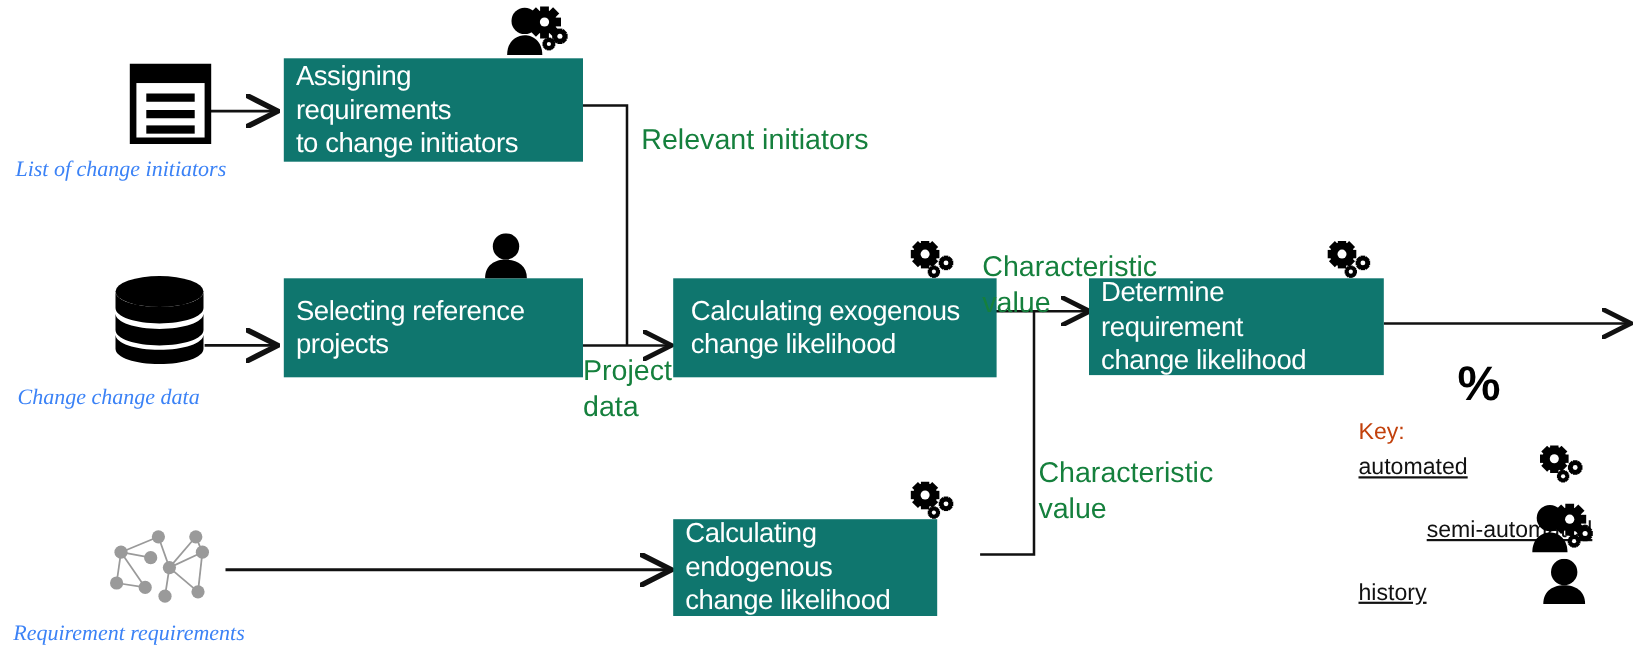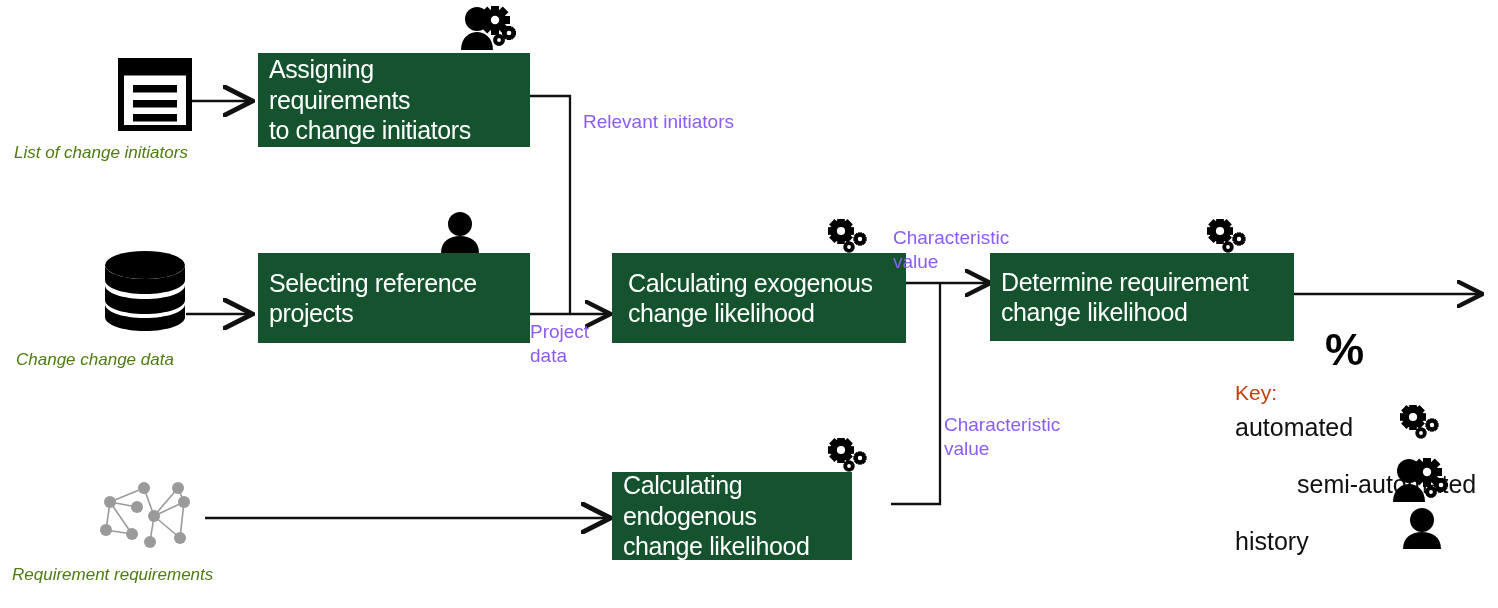--- a/index.html
+++ b/index.html
@@ -19,7 +19,7 @@
   }
   .proc-box {
     position: absolute;
-    background: #14532d;
+    background: #0f766e;
     color: #ffffff;
     font-family: "Liberation Sans", sans-serif;
     font-size: 25px;

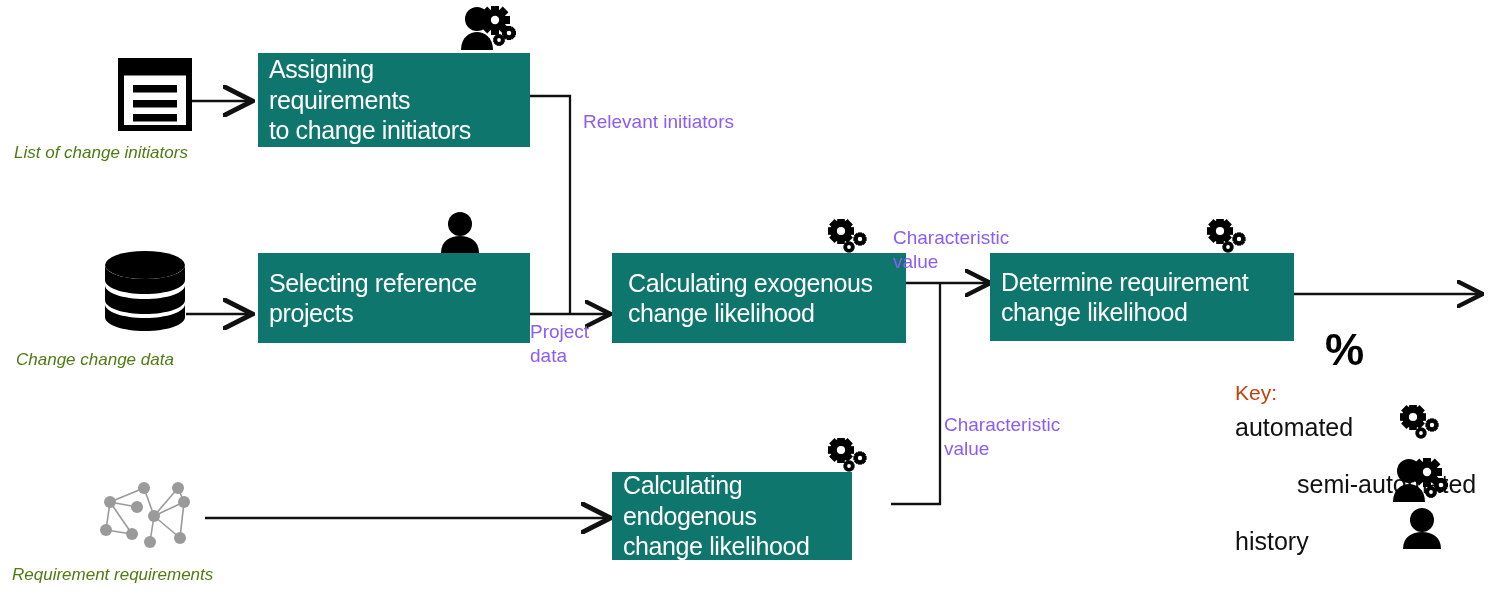--- a/index.html
+++ b/index.html
@@ -44,8 +44,8 @@
   .flow-label {
     position: absolute;
     font-family: "Liberation Sans", sans-serif;
-    font-size: 19px;
-    color: #8b5cf6;
+    font-size: 26px;
+    color: #15803d;
     line-height: 1.28;
     white-space: pre-line;
   }

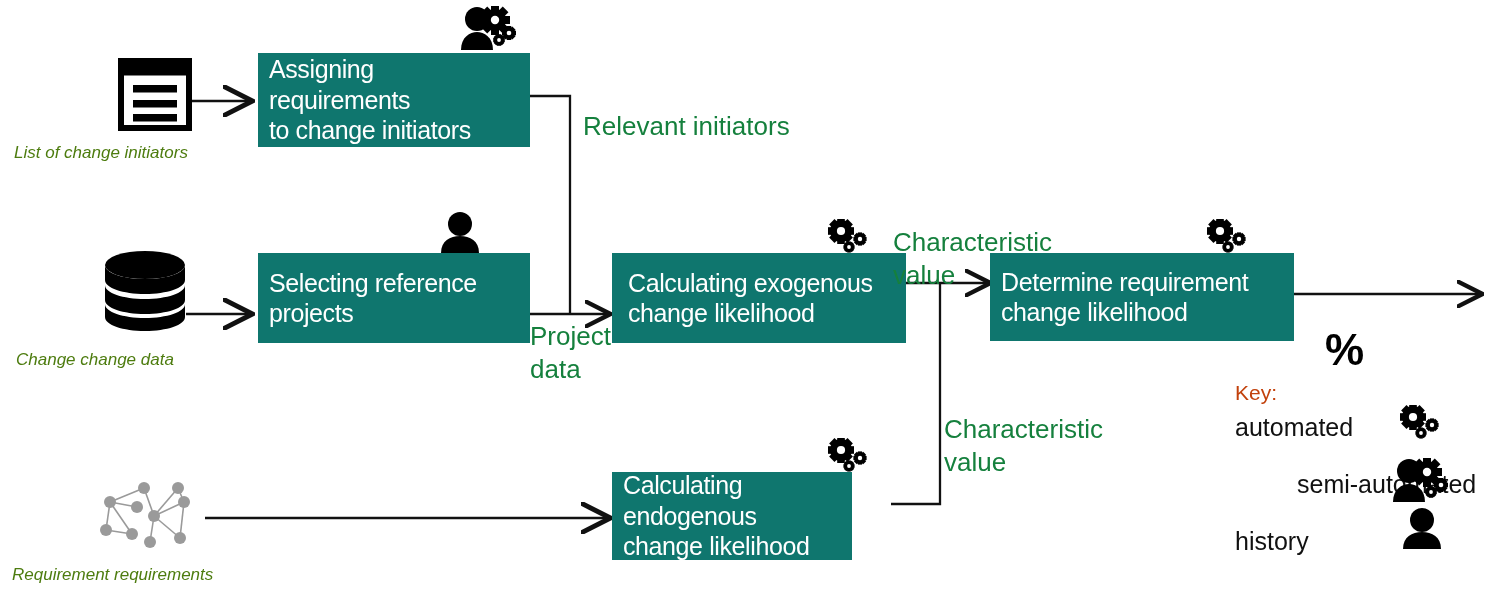--- a/index.html
+++ b/index.html
@@ -35,10 +35,10 @@
   }
   .artifact-label {
     position: absolute;
-    font-family: Liberation Sans, sans-serif;
+    font-family: Liberation Serif, serif;
     font-style: italic;
-    font-size: 17px;
-    color: #4d7c0f;
+    font-size: 20px;
+    color: #3b82f6;
     white-space: nowrap;
   }
   .flow-label {

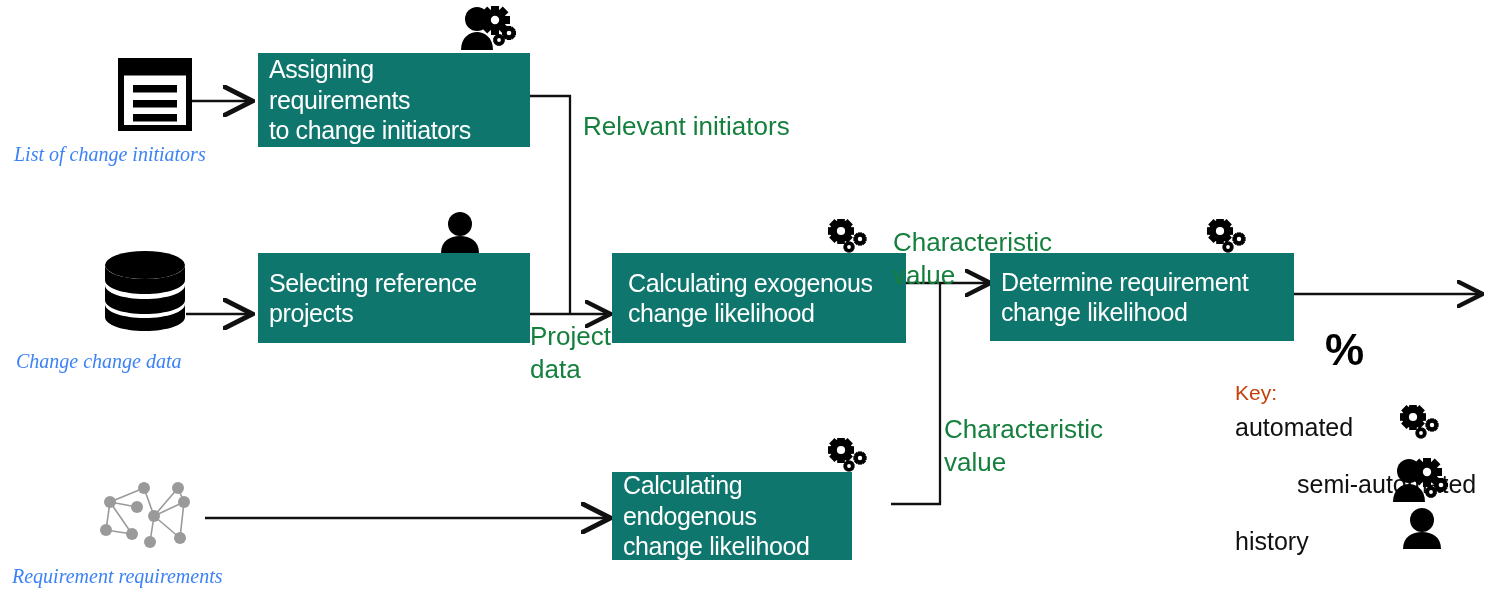--- a/index.html
+++ b/index.html
@@ -176,7 +176,7 @@
   <div class="proc-box" style="left:612px; top:472px; width:240px; height:88px;">Calculating endogenous
 change likelihood</div>
 
-  <div class="proc-box" style="left:990px; top:253px; width:304px; height:88px;">Determine requirement
+  <div class="proc-box" style="left:990px; top:253px; width:268px; height:88px;">Determine requirement
 change likelihood</div>
 
   <div class="icon-abs" style="left:458px; top:6px;">

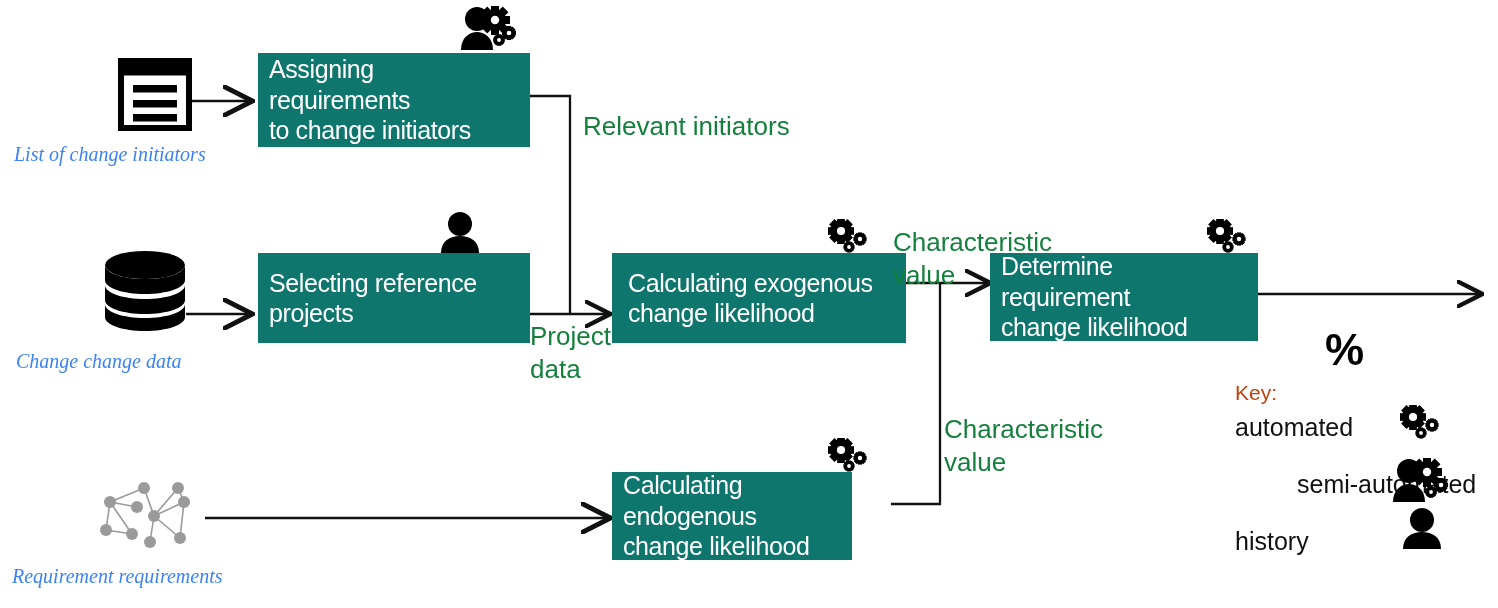--- a/index.html
+++ b/index.html
@@ -61,9 +61,10 @@
   .key-label {
     position: absolute;
     font-family: "Liberation Sans", sans-serif;
-    font-size: 25px;
+    font-size: 21px;
     color: #111;
     white-space: nowrap;
+    text-decoration: underline;
   }
   .pct {
     position: absolute;

